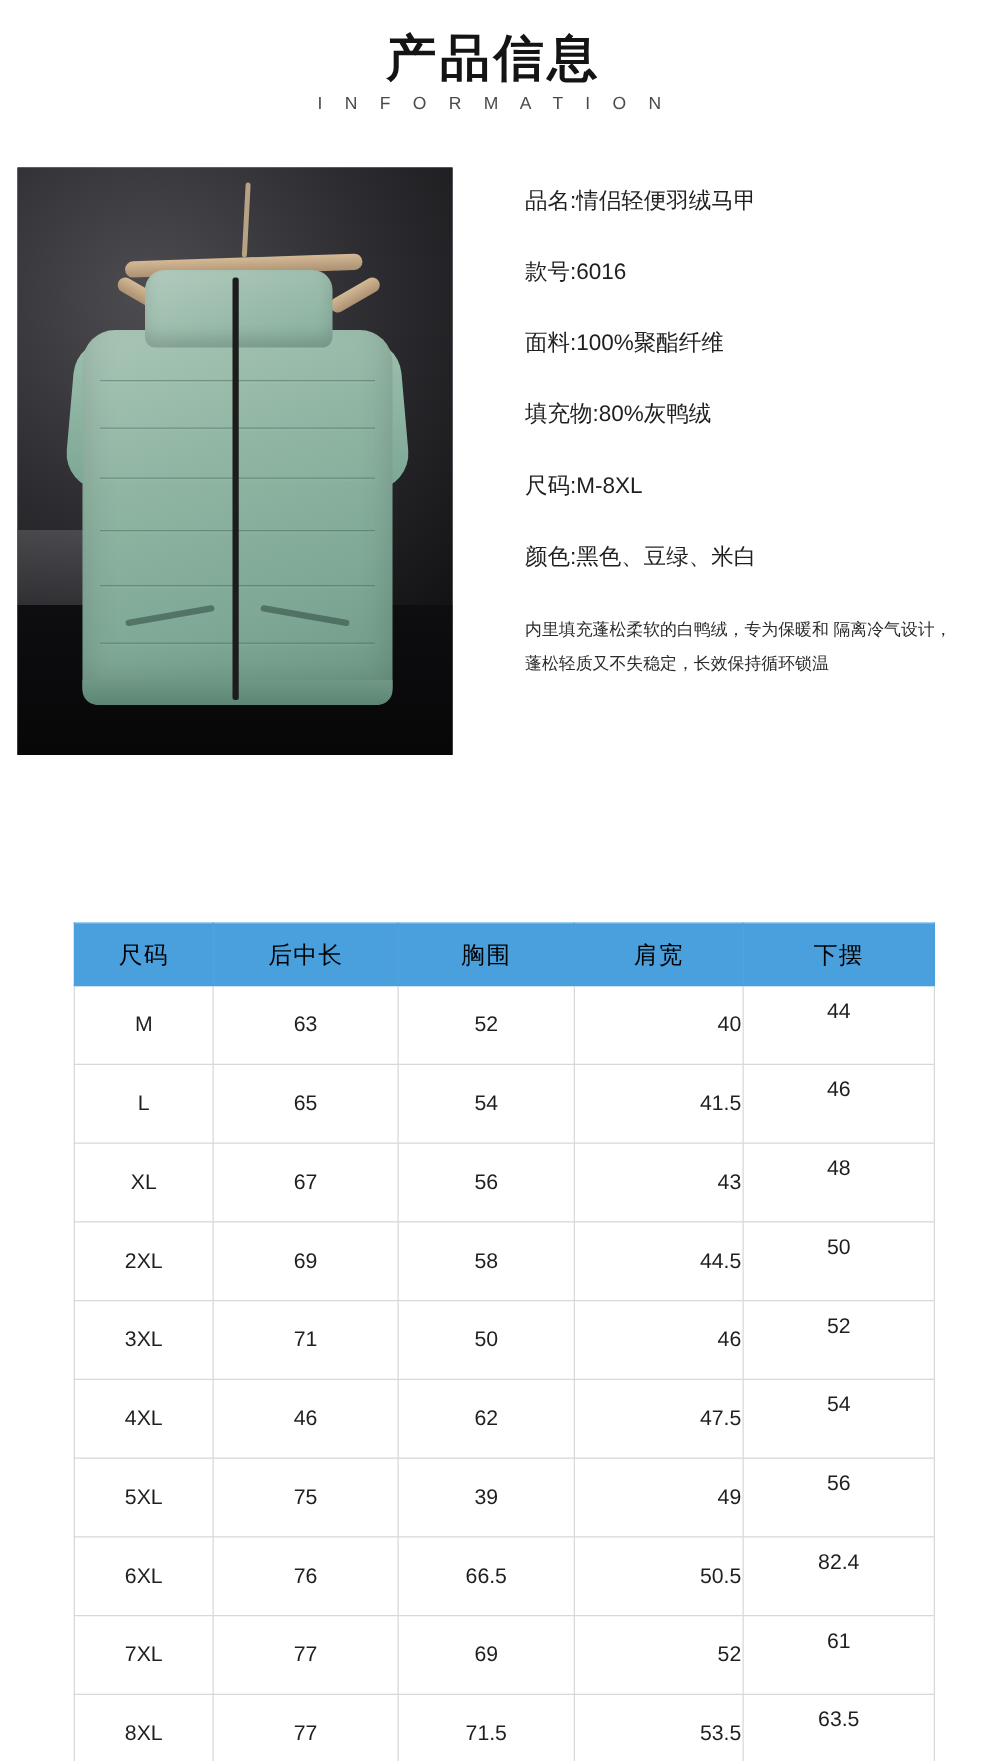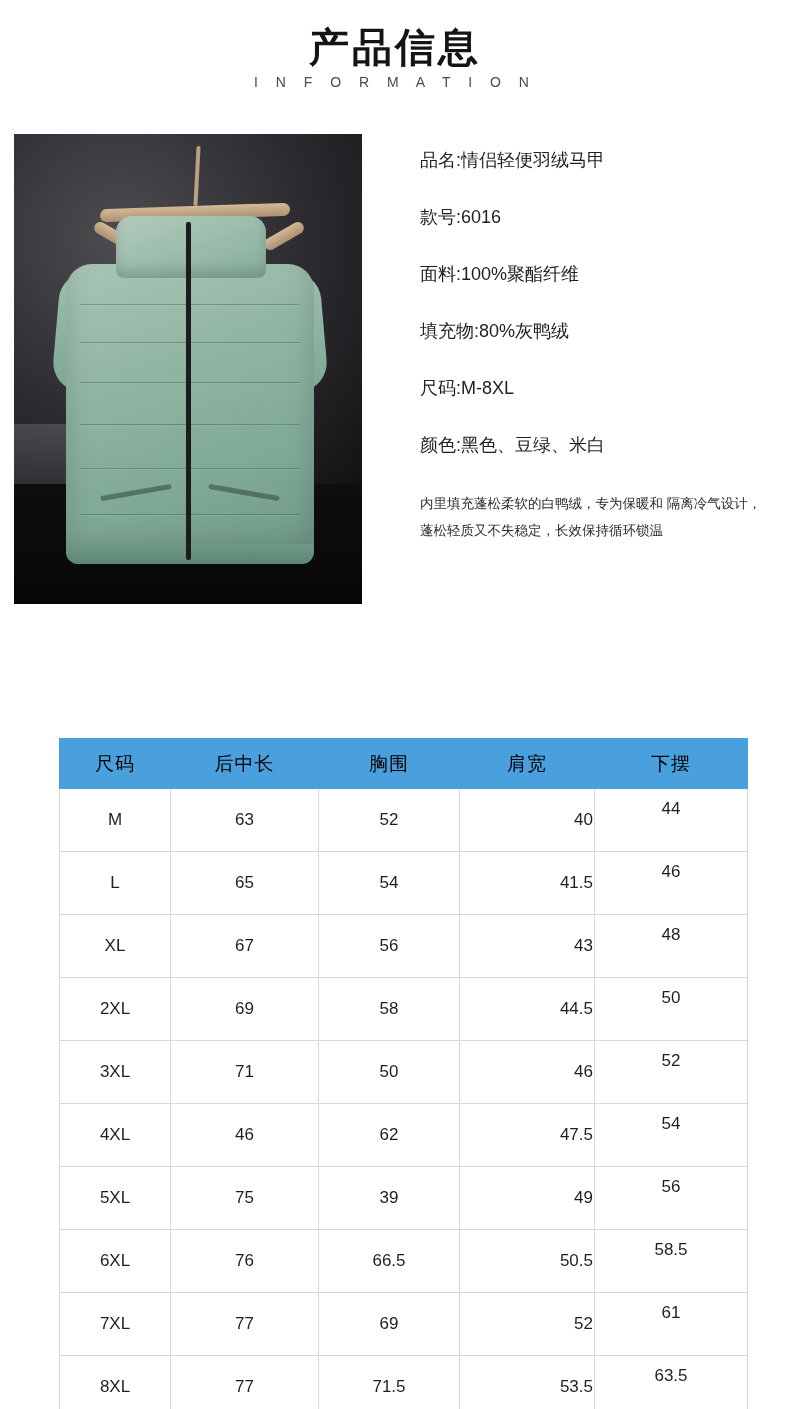--- a/index.html
+++ b/index.html
@@ -366,7 +366,7 @@
             <td class="c1">76</td>
             <td class="c2">66.5</td>
             <td class="c3">50.5</td>
-            <td class="c4 last-col">58.5</td>
+            <td class="c4 last-col">82.4</td>
           </tr>
           <tr>
             <td class="c0">7XL</td>

